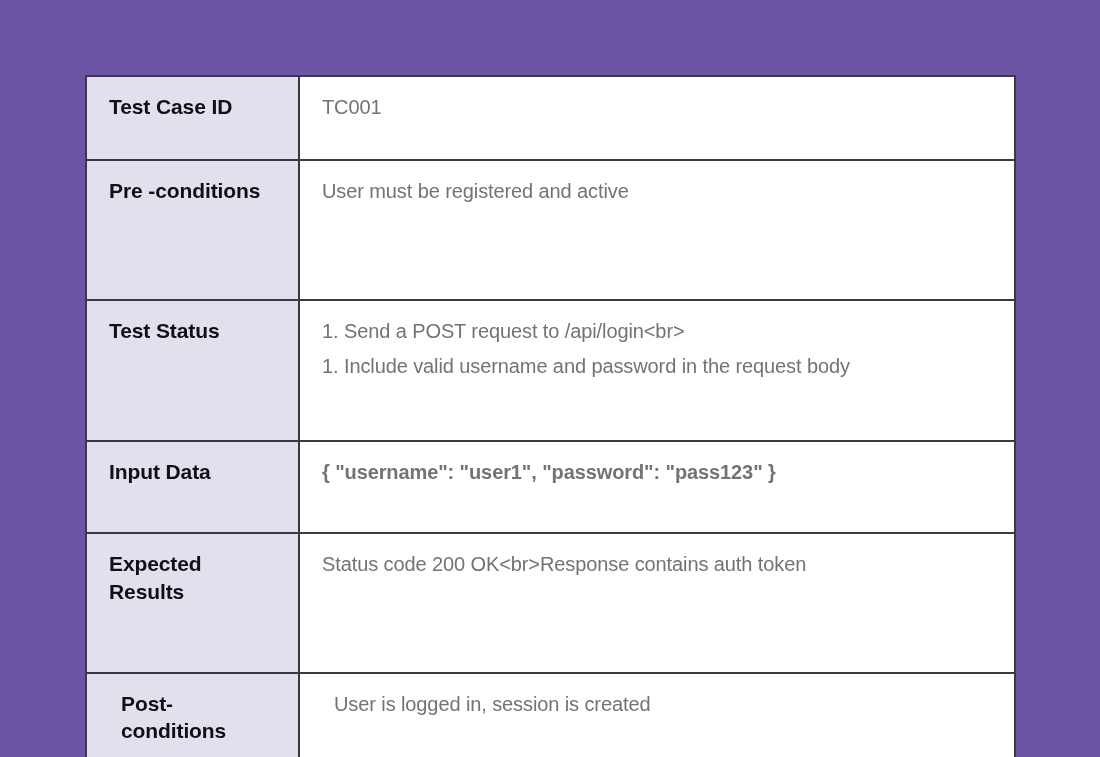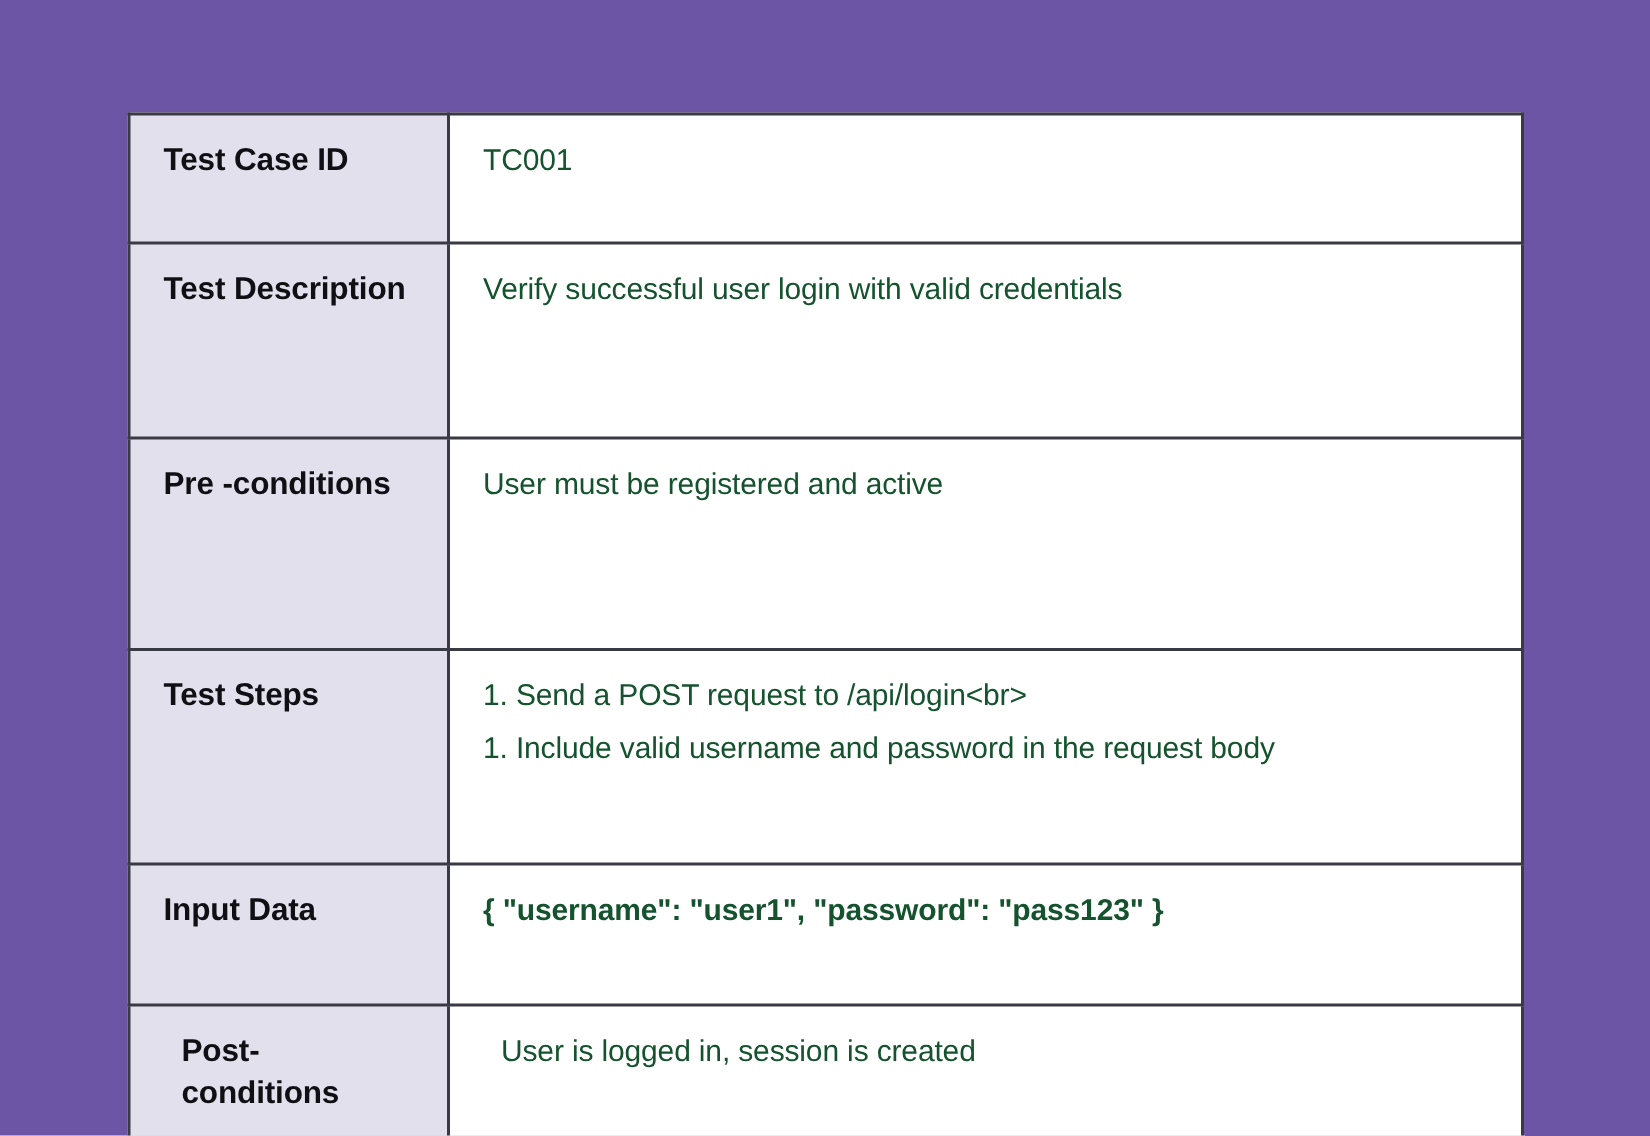--- a/index.html
+++ b/index.html
@@ -61,7 +61,7 @@
 
   td.value-cell {
     background: #ffffff;
-    color: #14532d;
+    color: #737373;
     font-weight: 400;
     font-size: 20px;
     line-height: 1.45;

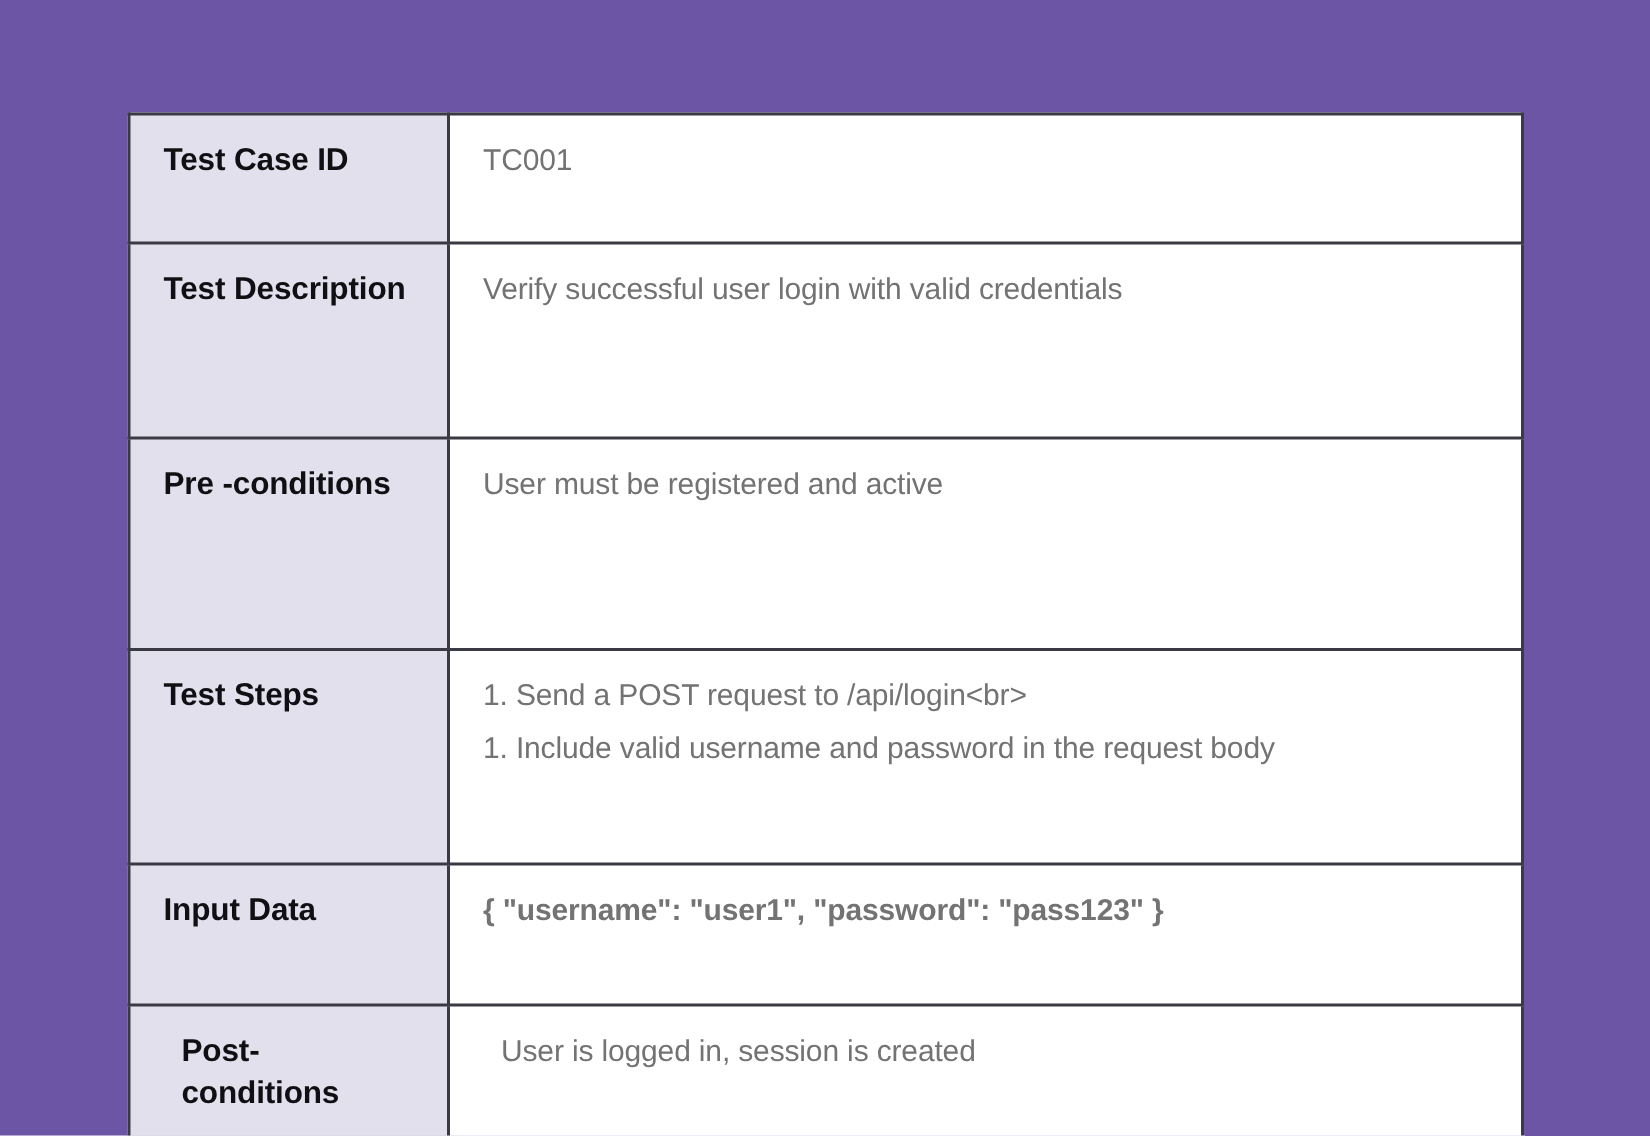--- a/index.html
+++ b/index.html
@@ -103,12 +103,6 @@
           </td>
         </tr>
 
-        <tr class="row-desc">
-          <td class="label-cell">Test Description</td>
-          <td class="value-cell">
-            <span class="value-line">Verify successful user login with valid credentials</span>
-          </td>
-        </tr>
 
         <tr class="row-pre">
           <td class="label-cell">Pre -conditions</td>

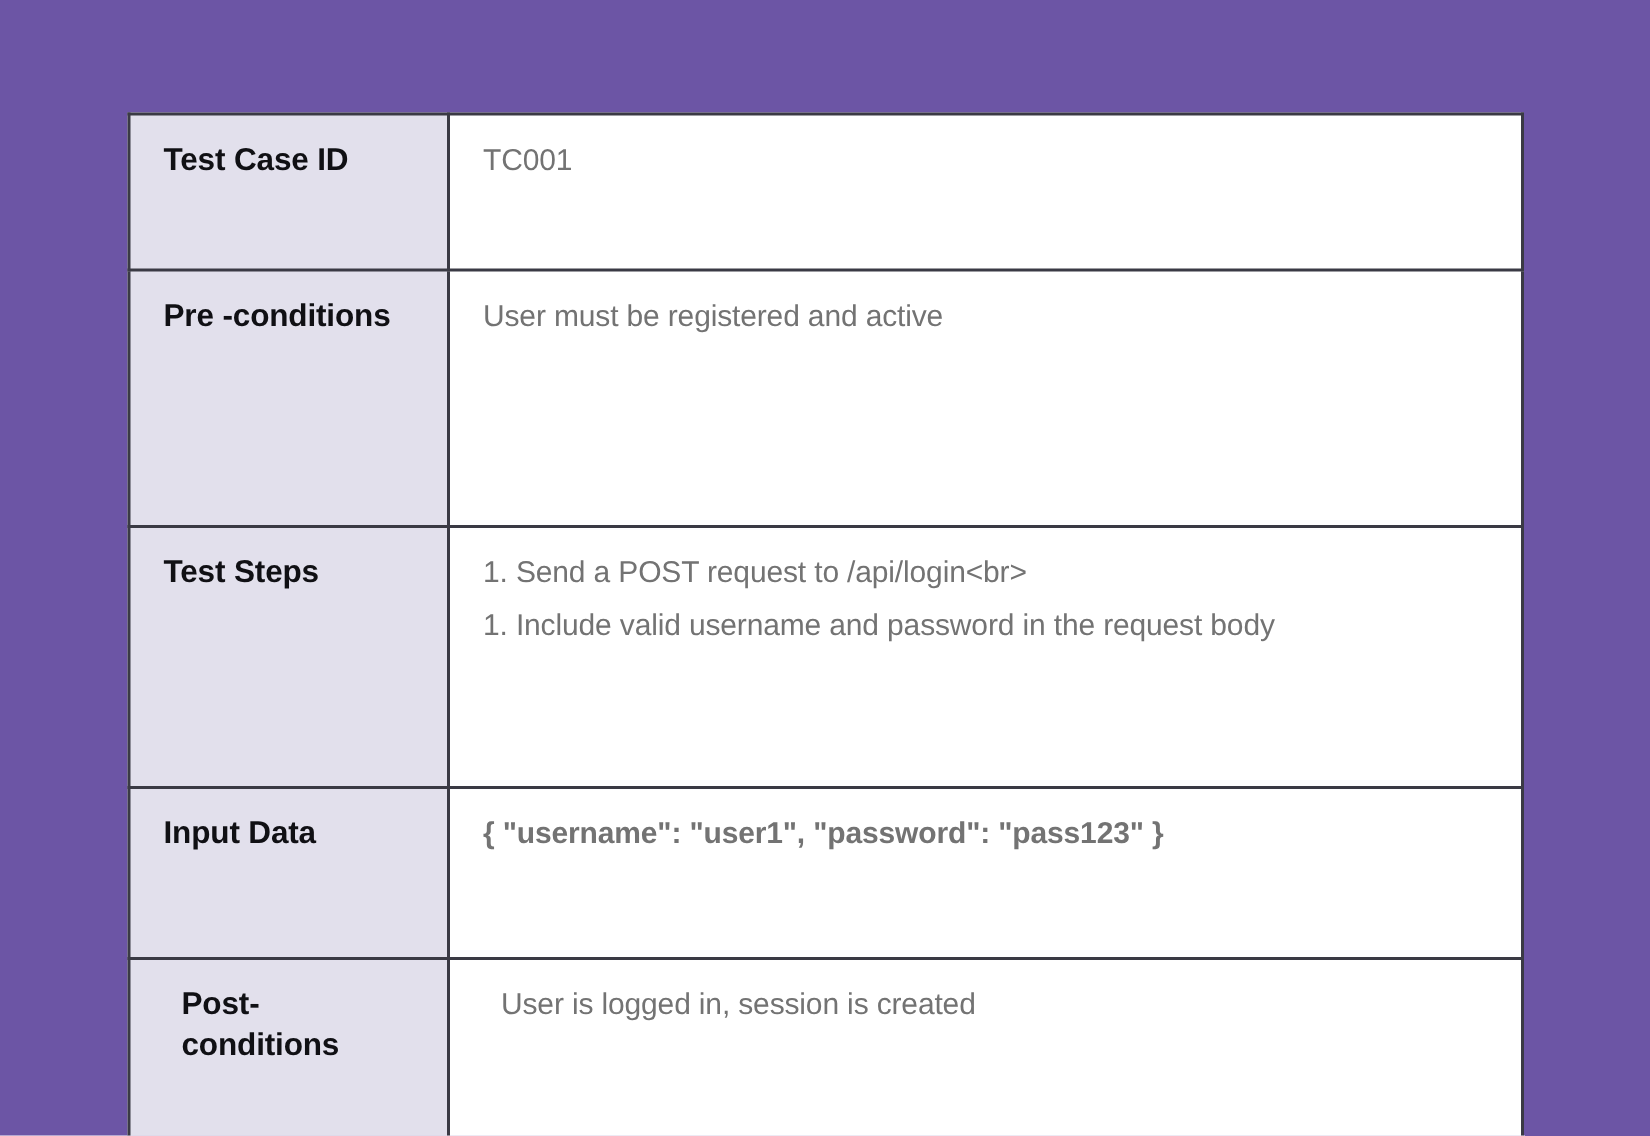--- a/index.html
+++ b/index.html
@@ -112,7 +112,7 @@
         </tr>
 
         <tr class="row-steps">
-          <td class="label-cell">Test Steps</td>
+          <td class="label-cell">Test Status</td>
           <td class="value-cell">
             <span class="value-line">1. Send a POST request to /api/login&lt;br&gt;</span>
             <span class="value-line">1. Include valid username and password in the request body</span>

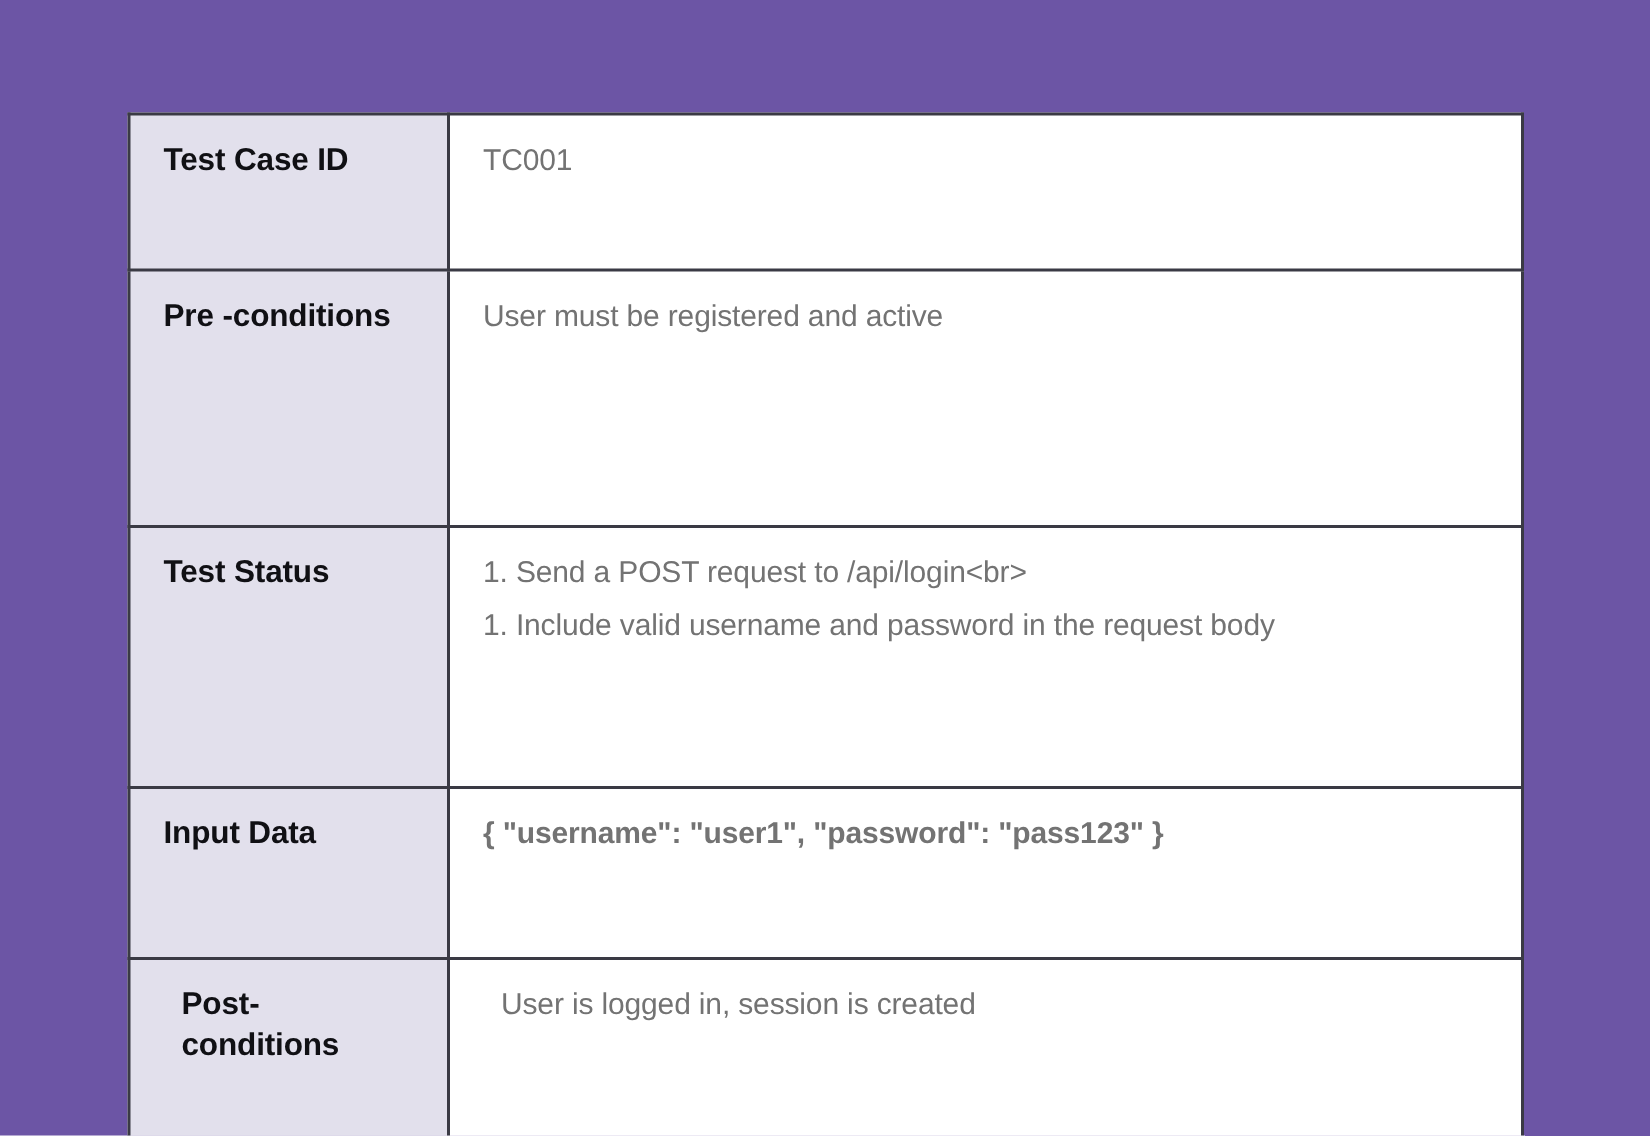--- a/index.html
+++ b/index.html
@@ -126,6 +126,12 @@
           </td>
         </tr>
 
+        <tr class="row-expected">
+          <td class="label-cell">Expected Results</td>
+          <td class="value-cell">
+            <span class="value-line">Status code 200 OK&lt;br&gt;Response contains auth token</span>
+          </td>
+        </tr>
 
         <tr class="row-post">
           <td class="label-cell">Post-conditions</td>

